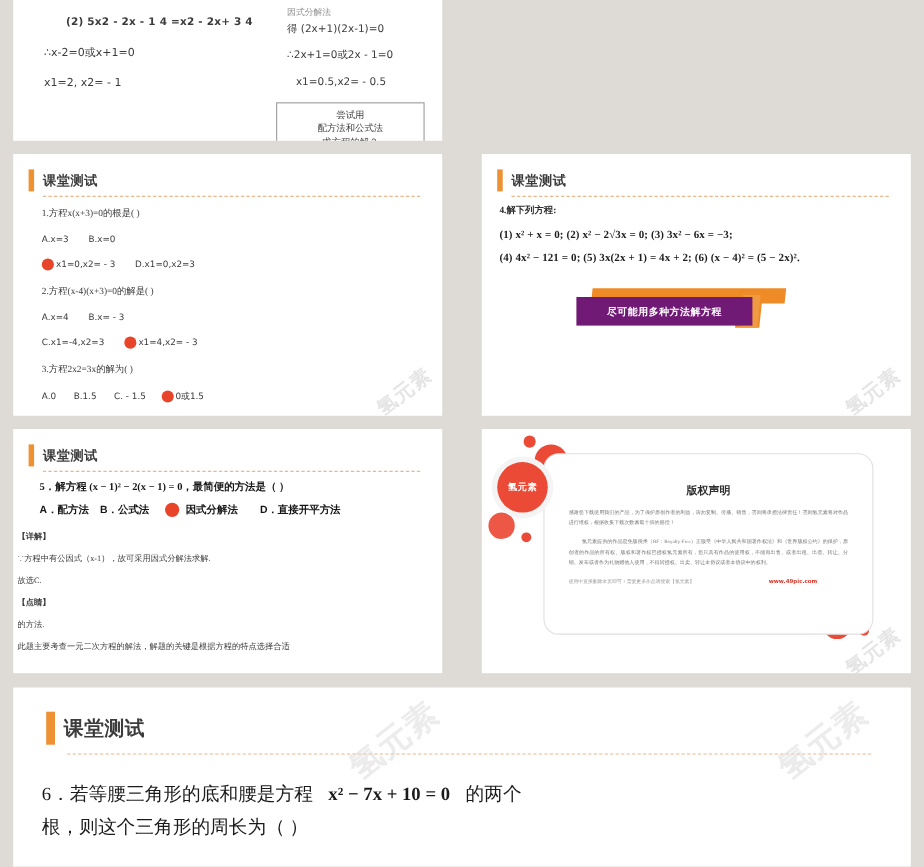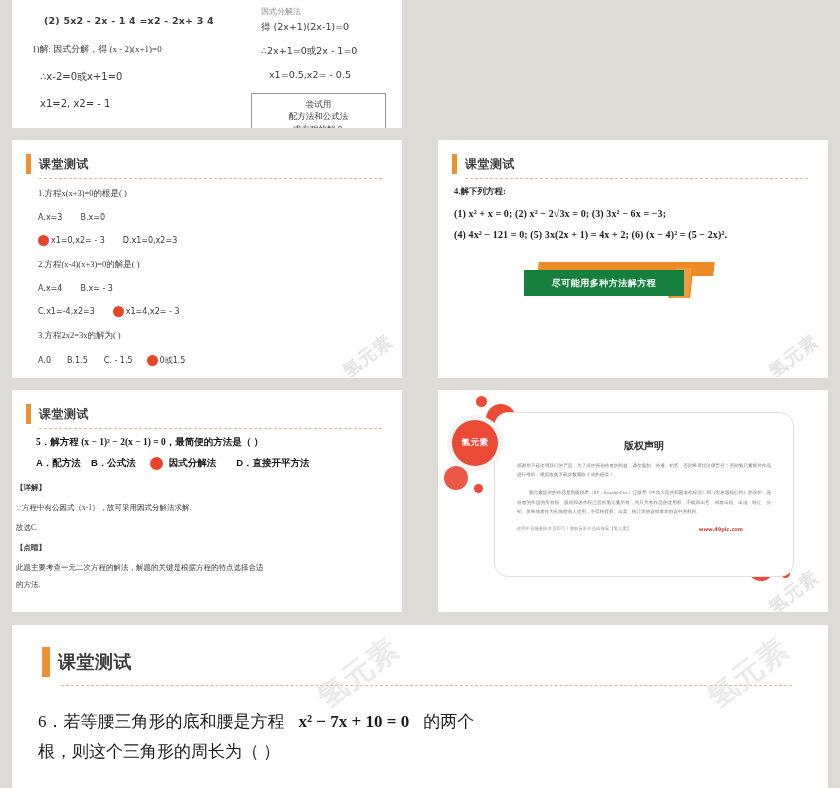--- a/index.html
+++ b/index.html
@@ -47,7 +47,7 @@
   .s1 .cols { display: flex; }
   .s1 .colL { width: 212px; }
   .s1 .colR { flex: 1; padding-left: 4px; }
-  .l1 { font-weight: bold; font-family:"DejaVu Sans",sans-serif; font-size: 9.5px; letter-spacing:.2px; margin: 8px 0 0 16px;}
+  .l1 { font-weight: bold; font-family:"DejaVu Sans",sans-serif; font-size: 9.5px; letter-spacing:.2px; margin: 8px 0 0 32px;}
   .l2 { margin: 14px 0 0 4px; font-size: 9px; }
   .l3 { margin: 12px 0 0 12px; font-size: 10px; font-family:"DejaVu Sans",sans-serif;}
   .l4 { margin: 12px 0 0 12px; font-size: 10px; font-family:"DejaVu Sans",sans-serif;}

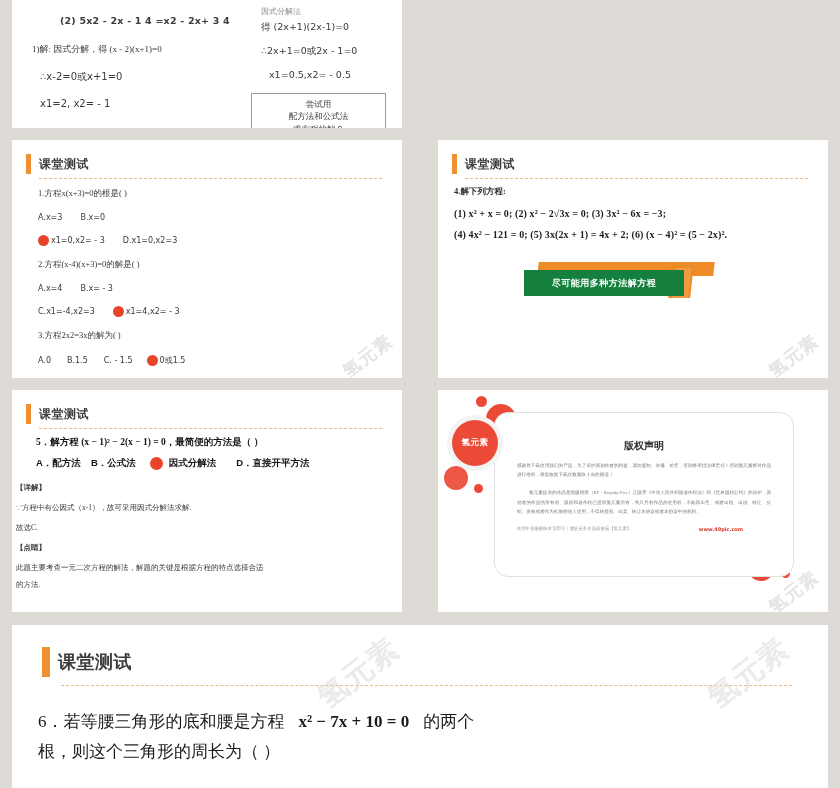--- a/index.html
+++ b/index.html
@@ -174,7 +174,6 @@
       <div class="cols">
         <div class="colL">
           <div class="l1">(2) 5x2 - 2x -  1 4  =x2 - 2x+  3 4</div>
-          <div class="l2">1)解: 因式分解，得 (x - 2)(x+1)=0</div>
           <div class="l3">∴x-2=0或x+1=0</div>
           <div class="l4">x1=2, x2= - 1</div>
         </div>

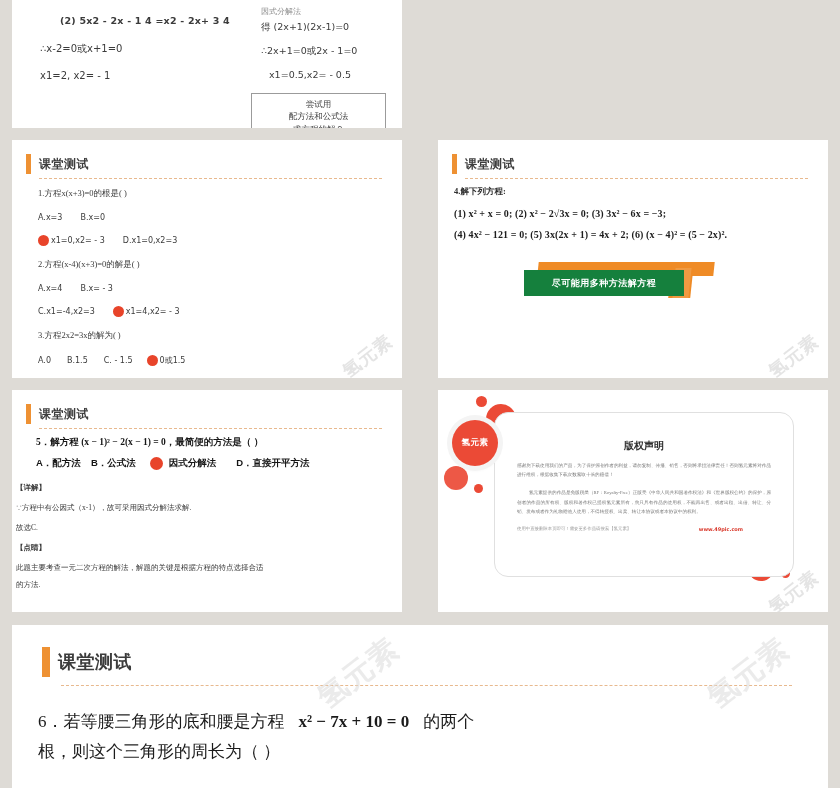--- a/index.html
+++ b/index.html
@@ -102,7 +102,7 @@
                       background:#f09a42; transform: skewX(-6deg); }
   .banner-wrap .main {
     position:absolute; left: 0; top: 4px; width: 160px; height: 26px;
-    background:#15803d; color:#fff; font-size: 9px; font-weight: bold;
+    background:#701a75; color:#fff; font-size: 9px; font-weight: bold;
     display:flex; align-items:center; justify-content:center;
     font-family:"DejaVu Sans",sans-serif; letter-spacing: .5px;
   }

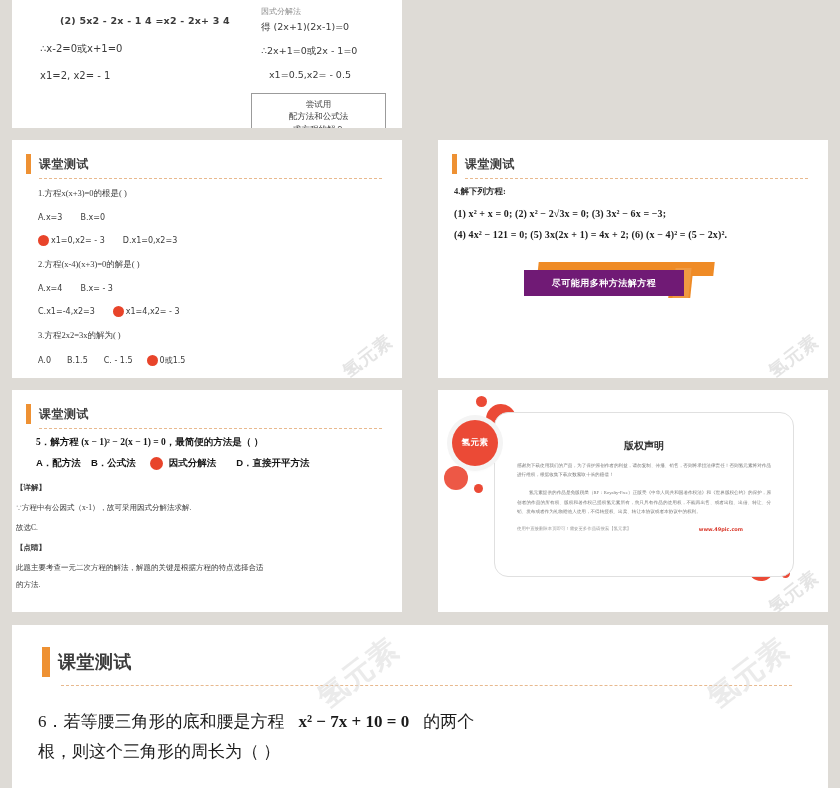--- a/index.html
+++ b/index.html
@@ -279,8 +279,8 @@
       <div class="txt">∵方程中有公因式（x-1），故可采用因式分解法求解.</div>
       <div class="txt">故选C.</div>
       <div class="tag">【点睛】</div>
+      <div class="txt">的方法.</div>
       <div class="txt" style="margin-bottom:6px">此题主要考查一元二次方程的解法，解题的关键是根据方程的特点选择合适</div>
-      <div class="txt">的方法.</div>
     </div>
   </div>
 

